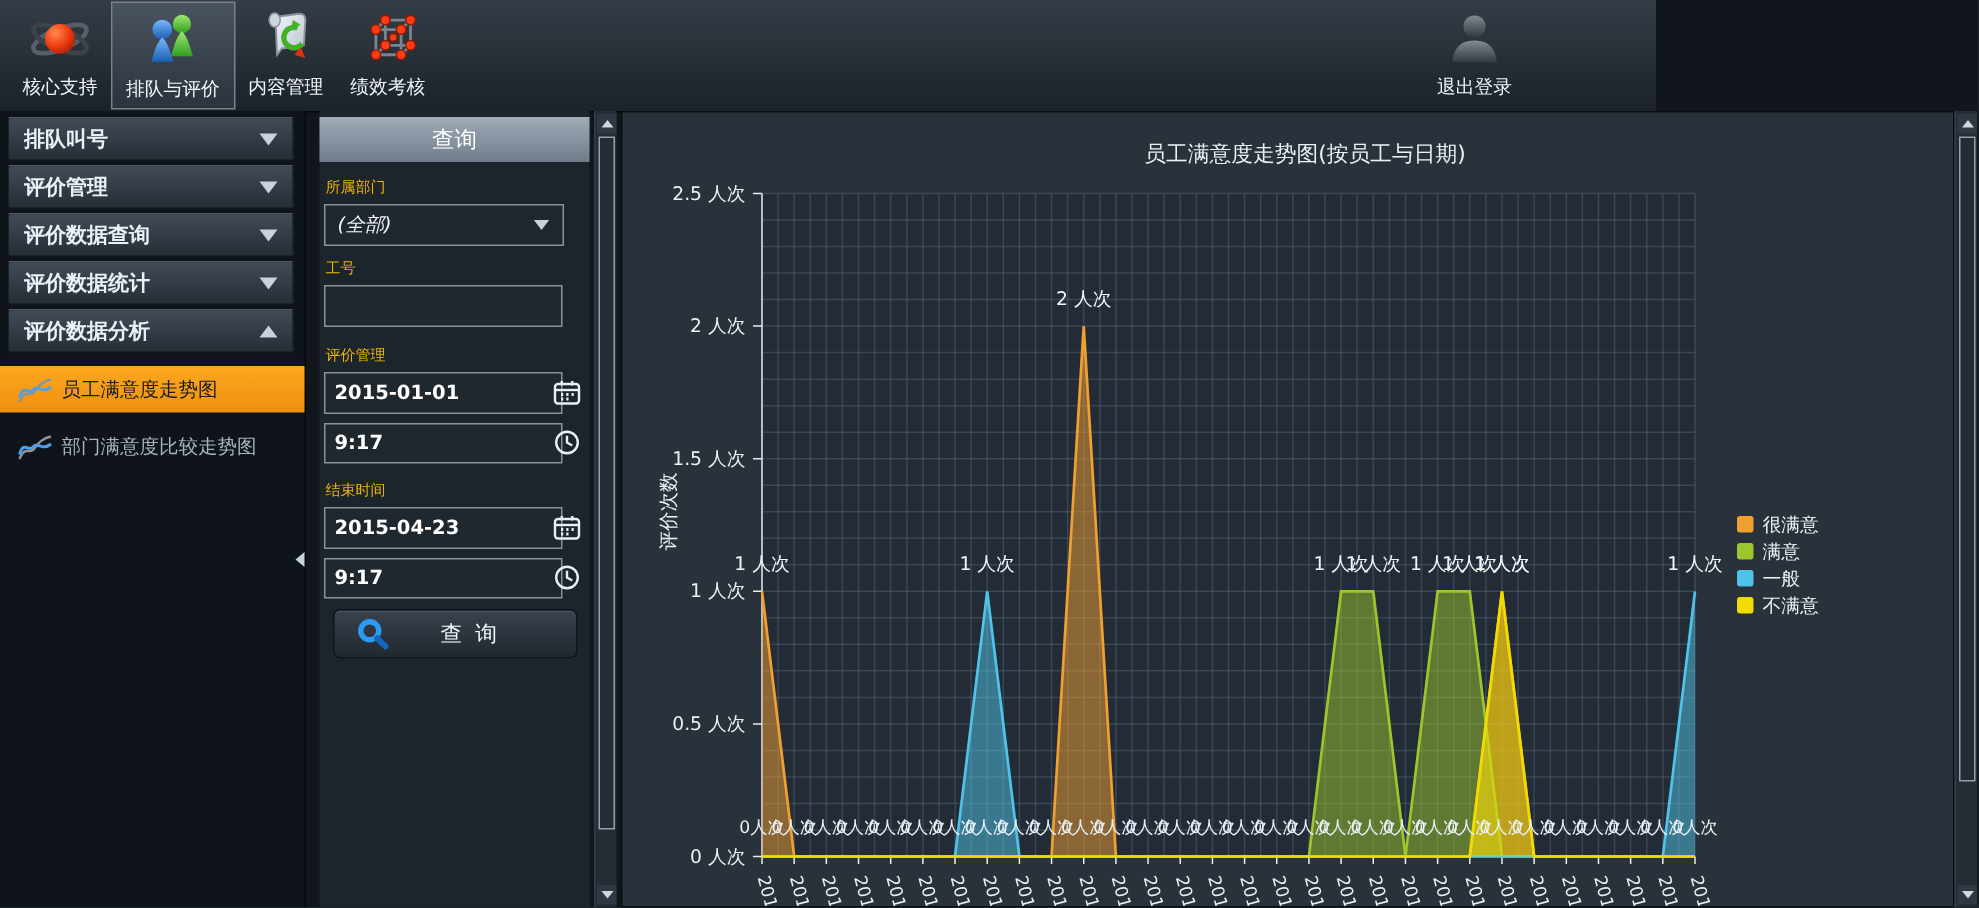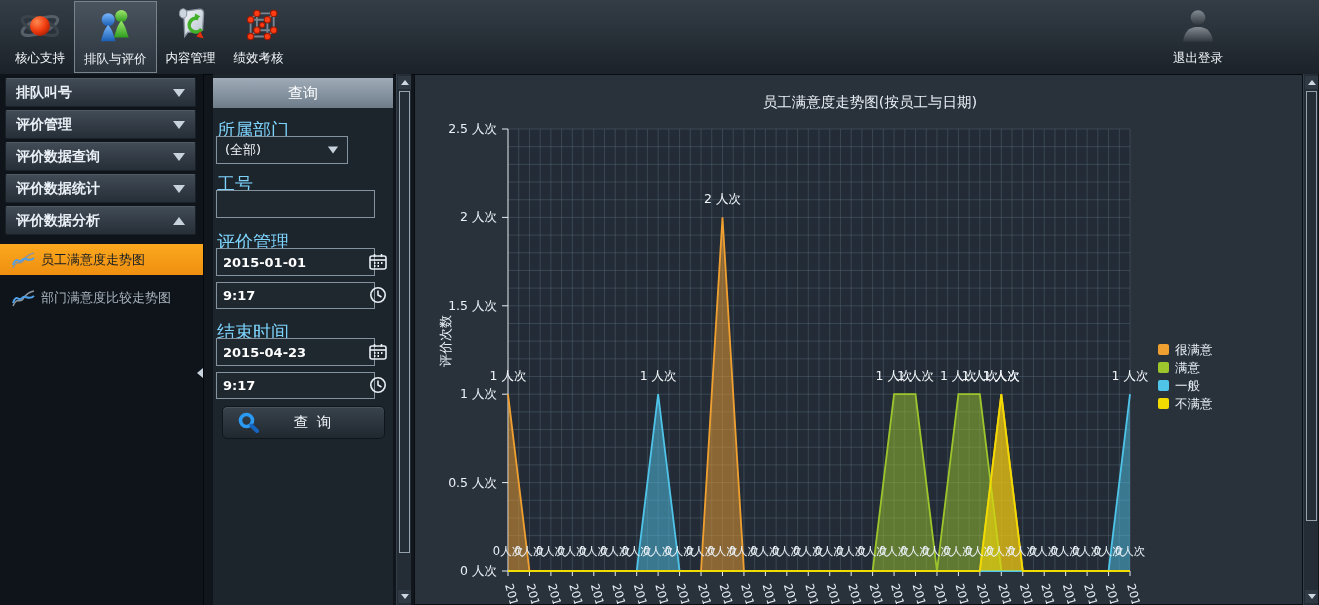--- a/index.html
+++ b/index.html
@@ -9,8 +9,8 @@
     -webkit-font-smoothing:antialiased;
   }
   
-  .toolbar{position:absolute;left:0;top:0;width:1319px;height:74px;
-    background:linear-gradient(#343d46,#1b2229);border-bottom:1px solid #06090c;}
+  .toolbar{position:absolute;left:0;top:0;width:1088px;height:74px;
+    background:linear-gradient(#343d46,#1b2229);border-bottom:1px solid #06090c;padding-left:16px;}
   .tb-group{position:absolute;left:6px;top:1px;height:72px;display:flex;align-items:stretch;}
   .tb-item{display:flex;flex-direction:column;align-items:center;justify-content:flex-start;
     padding:4px 9px 2px 9px;cursor:pointer;}

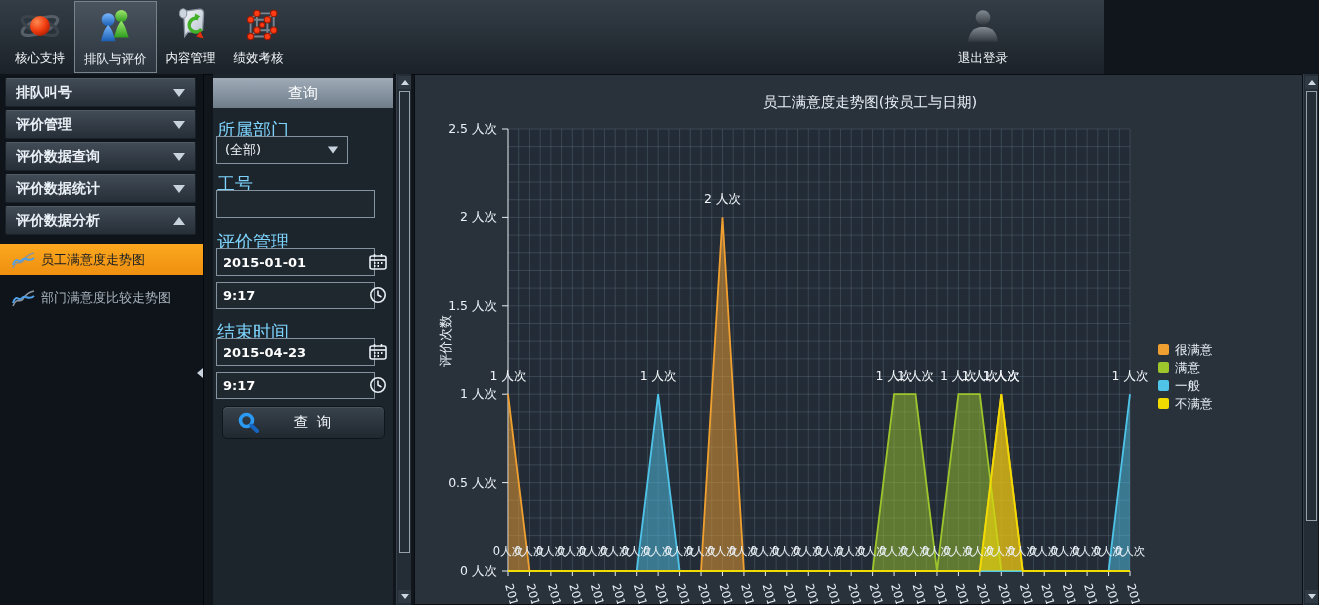--- a/index.html
+++ b/index.html
@@ -43,7 +43,7 @@
   .qheader{position:absolute;left:0;top:4px;width:180px;height:30px;
     background:linear-gradient(#9fabb7,#6f7d8a);display:flex;align-items:center;justify-content:center;
     font-size:15px;color:#ffffff;}
-  .qlabel{position:absolute;left:4px;font-size:18px;color:#7dd3fc;white-space:nowrap;}
+  .qlabel{position:absolute;left:4px;font-size:10px;color:#eab308;white-space:nowrap;}
   .tbx{position:absolute;left:3px;width:145px;height:26px;background:#1f272f;
     border:1px solid #8593a0;color:#ffffff;font-size:13px;font-weight:600;
     font-family:"DejaVu Sans","Liberation Sans",sans-serif;padding:0 6px;box-sizing:content-box;}

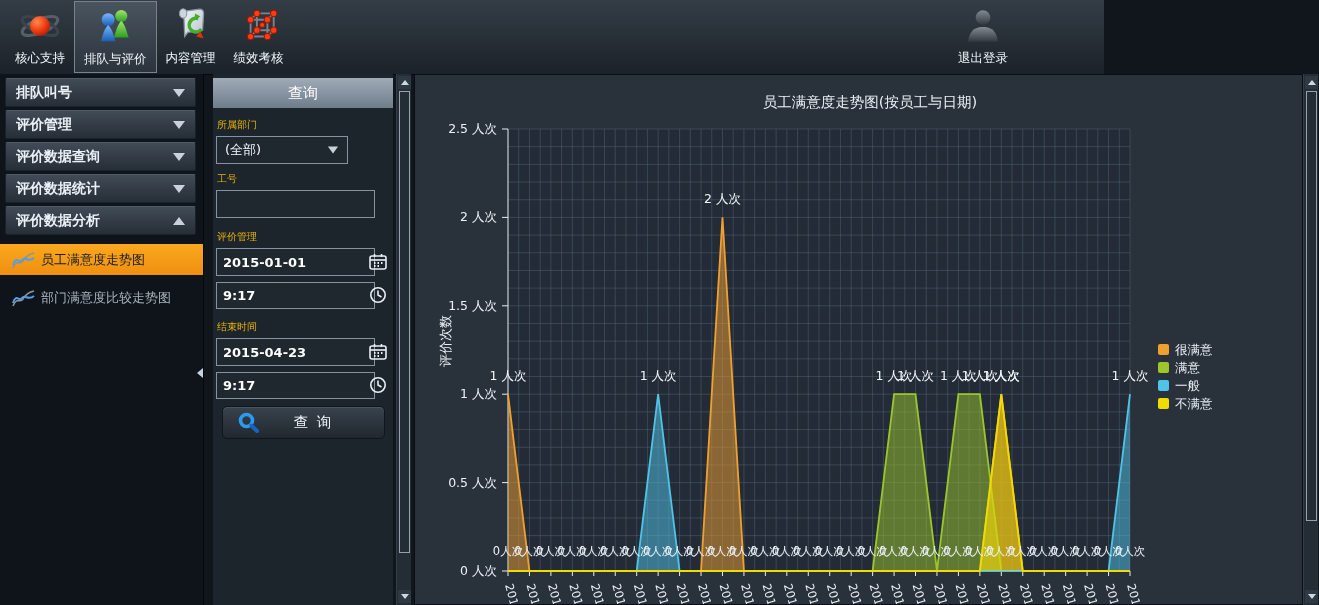--- a/index.html
+++ b/index.html
@@ -47,8 +47,8 @@
   .tbx{position:absolute;left:3px;width:145px;height:26px;background:#1f272f;
     border:1px solid #8593a0;color:#ffffff;font-size:13px;font-weight:600;
     font-family:"DejaVu Sans","Liberation Sans",sans-serif;padding:0 6px;box-sizing:content-box;}
-  .dropdown{position:absolute;left:3px;top:62px;width:132px;height:28px;background:#20282f;
-    border:1px solid #8593a0;display:flex;align-items:center;padding:0 8px;cursor:pointer;box-sizing:border-box;}
+  .dropdown{position:absolute;left:3px;top:62px;width:160px;height:28px;background:#20282f;
+    border:1px solid #8593a0;display:flex;align-items:center;padding:0 8px;cursor:pointer;box-sizing:border-box;font-style:italic;}
   .dropdown .dd-text{flex:1;font-size:13px;color:#f2f6fa;}
   .fld-icon{position:absolute;left:155px;width:20px;height:20px;cursor:pointer;}
   .qbutton{position:absolute;left:9px;top:332px;width:161px;height:31px;

